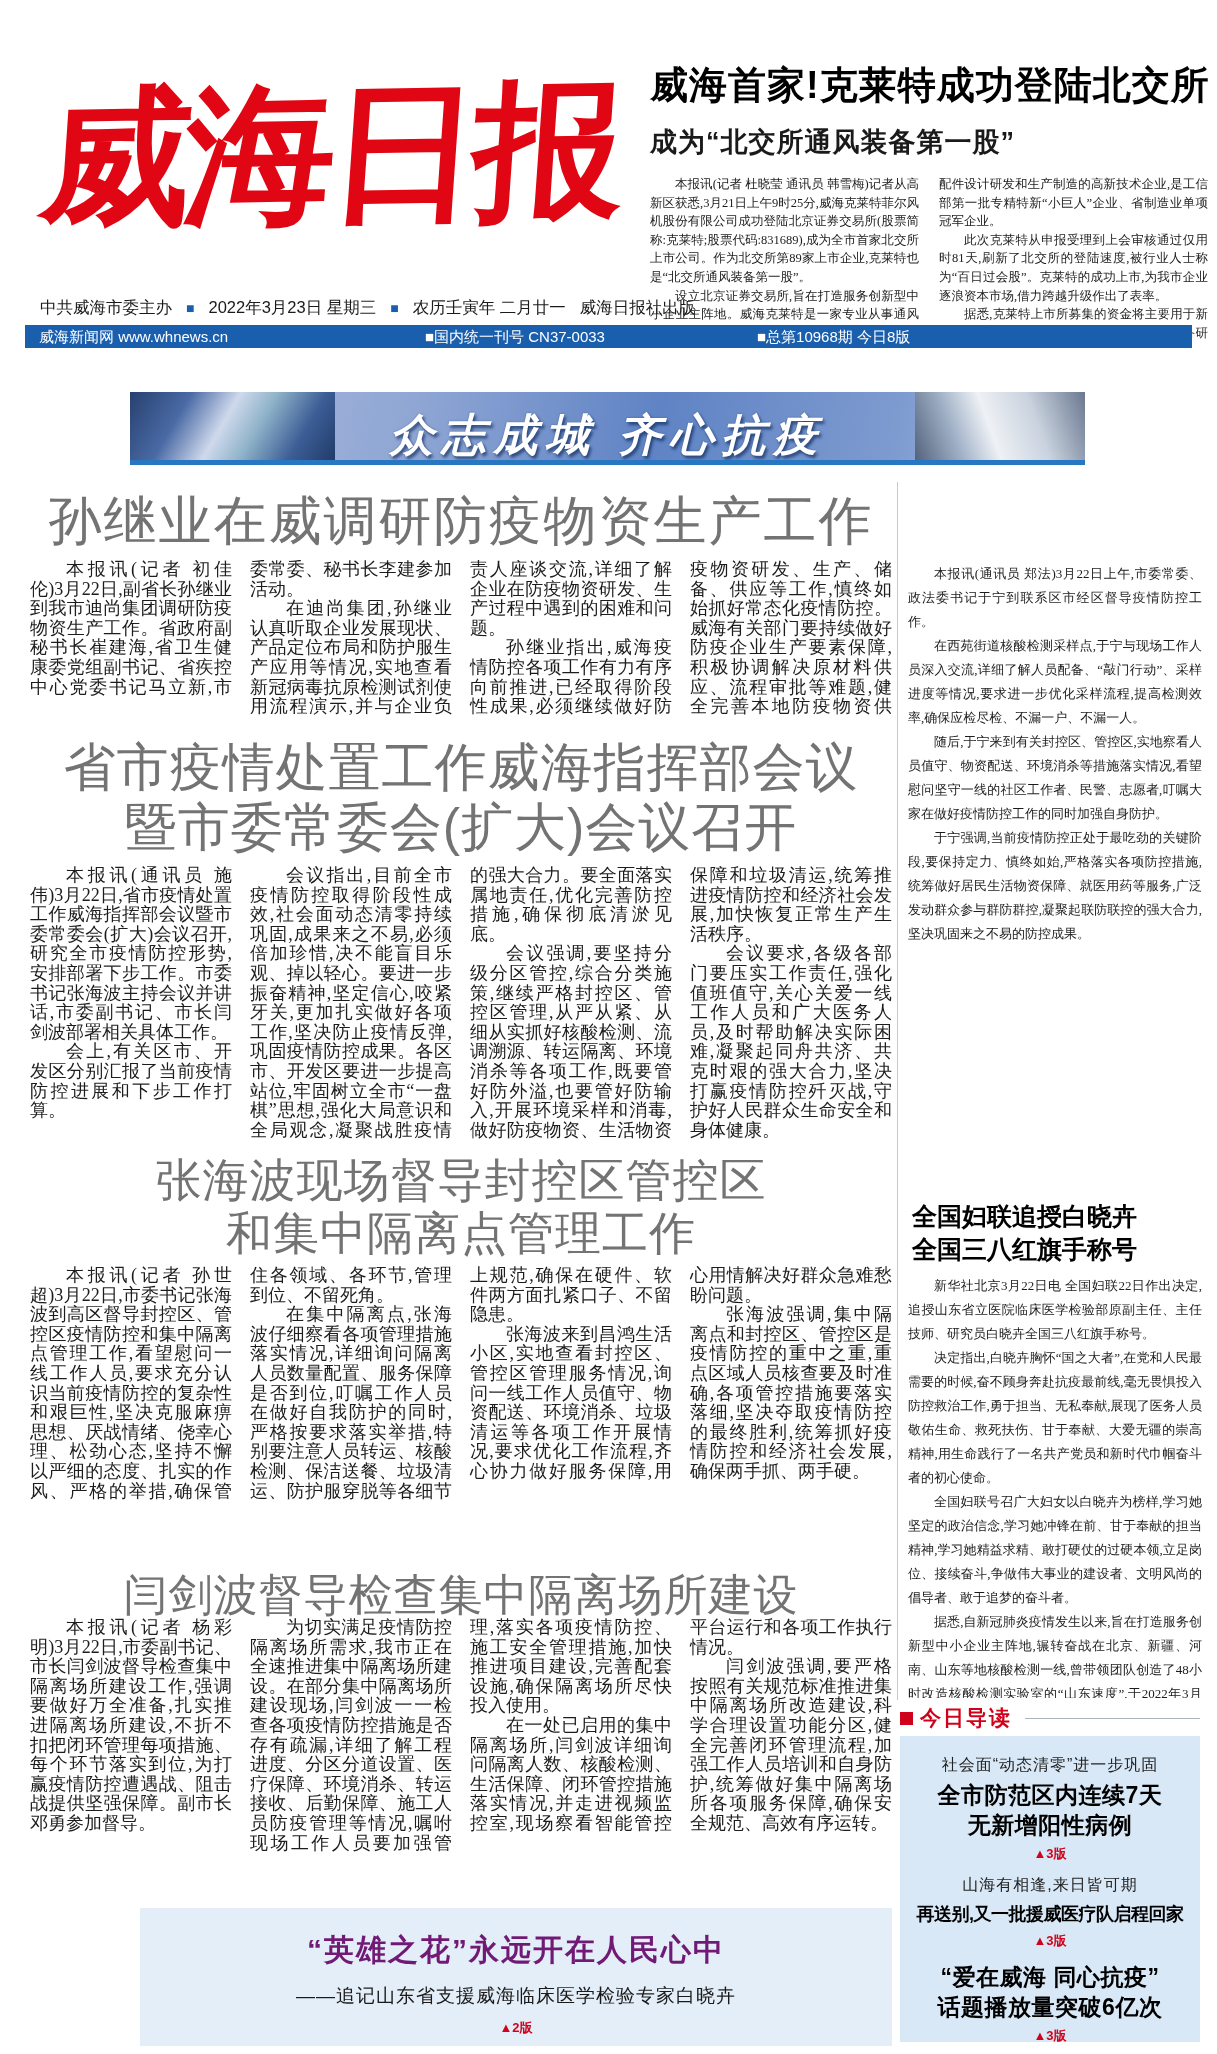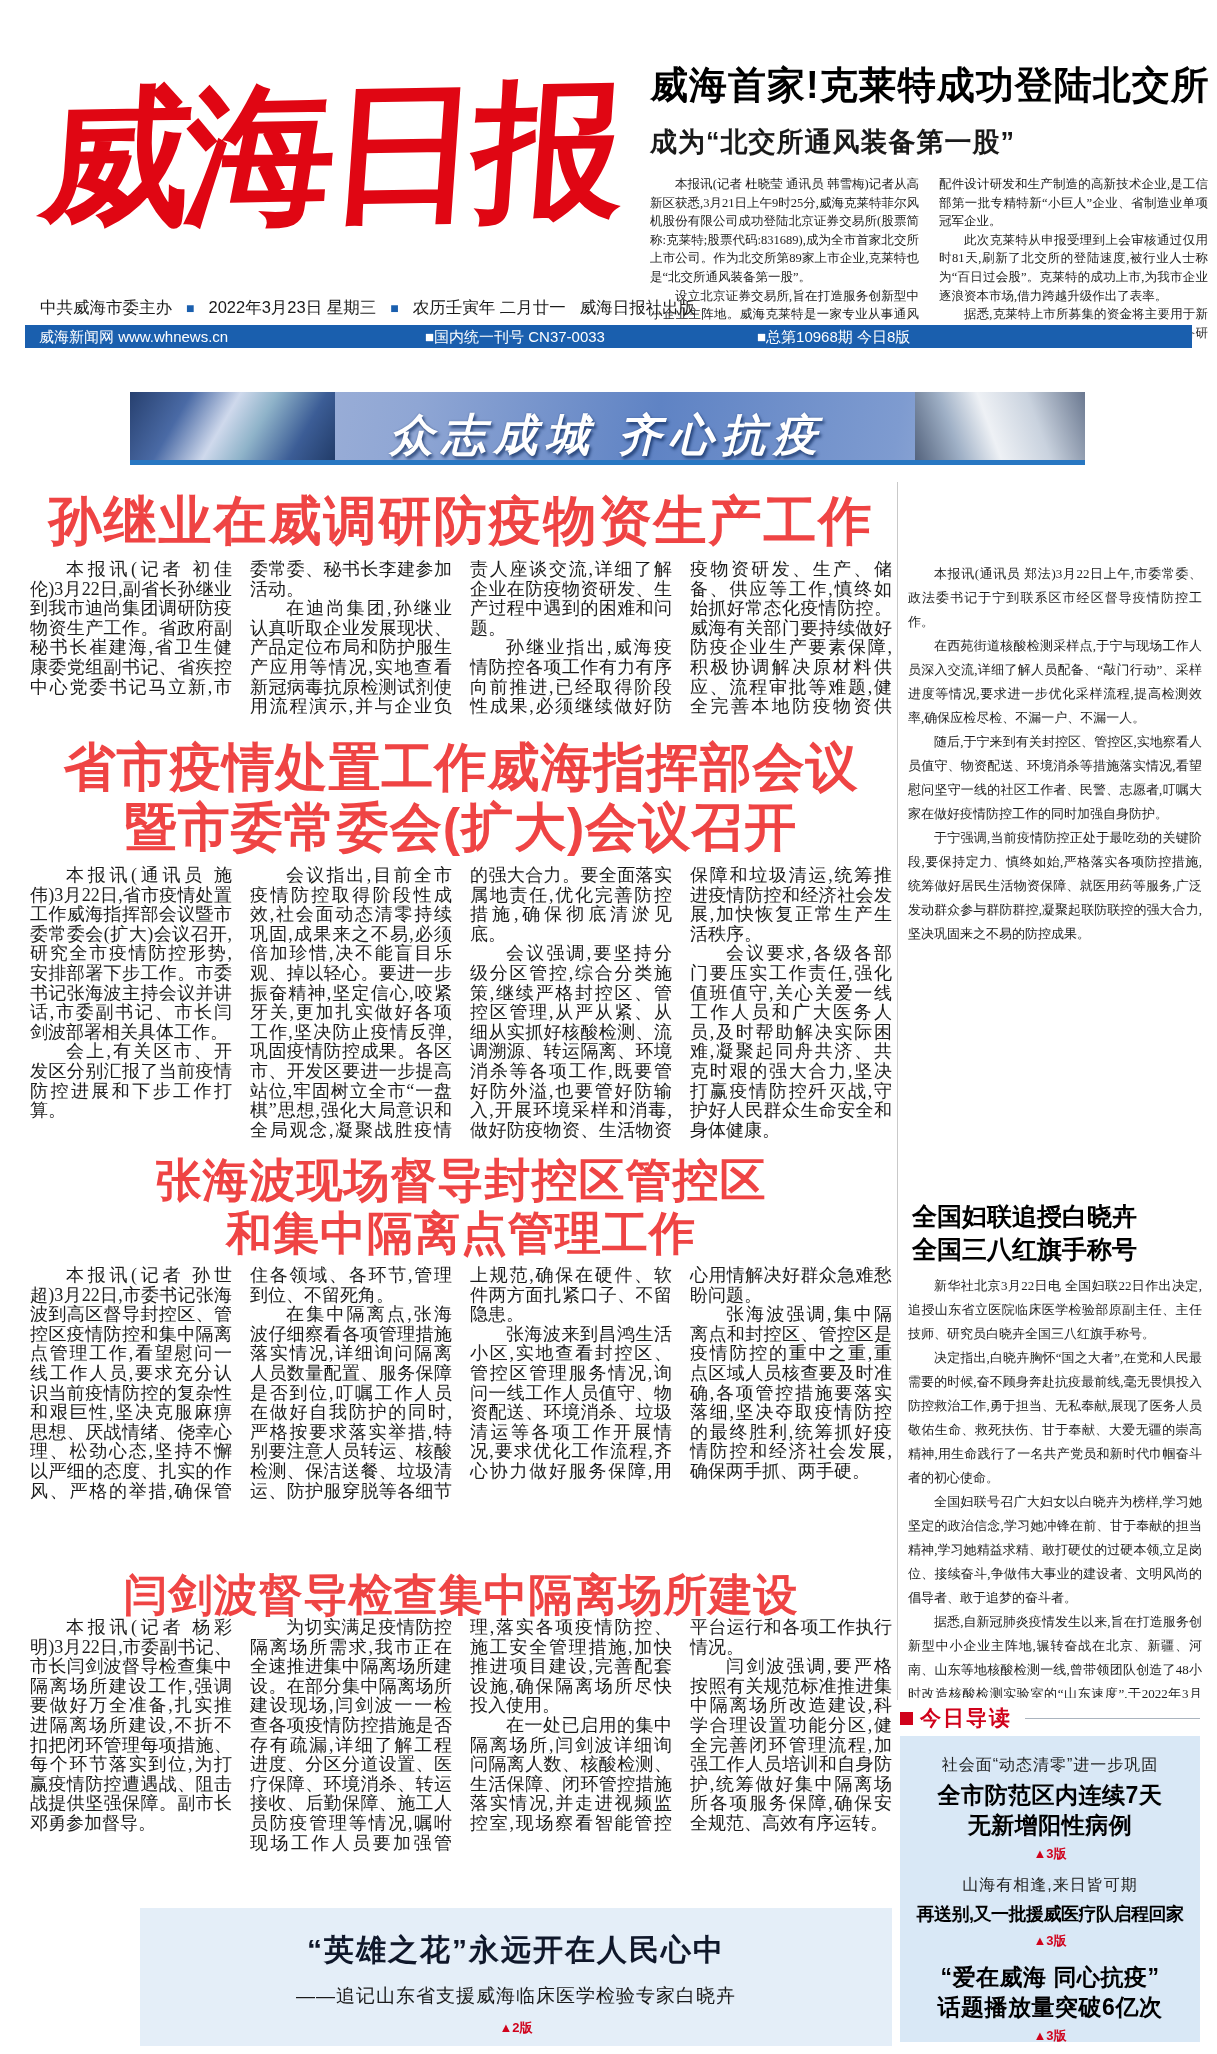--- a/index.html
+++ b/index.html
@@ -34,7 +34,7 @@
   .photo-r{position:absolute;right:0;top:0;bottom:0;width:170px;
           background:linear-gradient(250deg,#6a7890 0%,#c9d2de 30%,#eef1f5 55%,#9fb0c6 75%,#51607a 100%);}
   
-  .hl{font-weight:700;color:#ef4444;text-align:center;white-space:nowrap;}
+  .hl{font-weight:400;color:#737373;text-align:center;white-space:nowrap;}
   .hl-sun{font-size:53px;letter-spacing:2px;}
   .hl-meet{font-size:52px;letter-spacing:1px;}
   .hl-zhang{font-size:46px;letter-spacing:1px;}

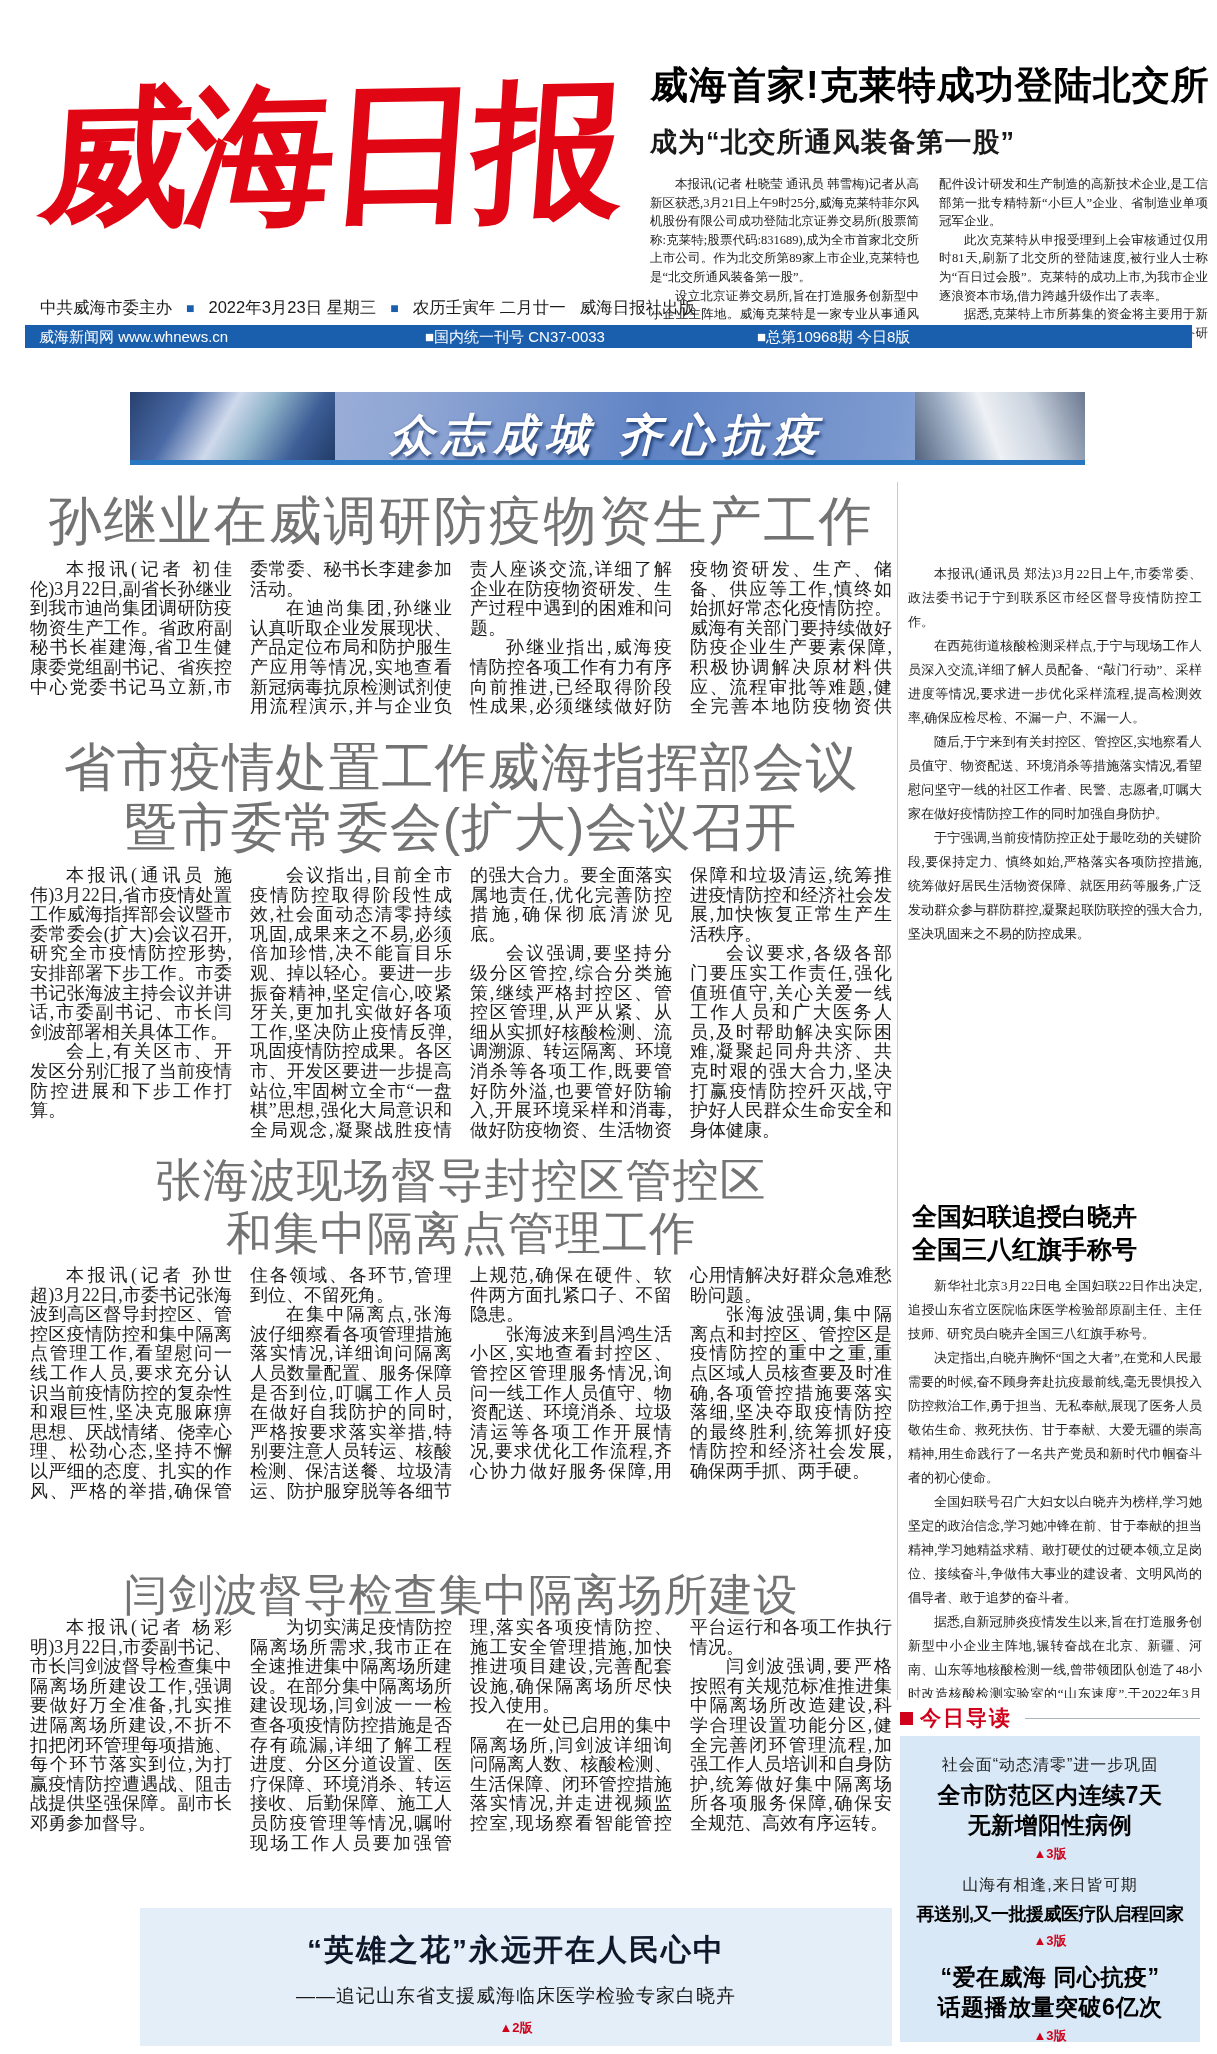--- a/index.html
+++ b/index.html
@@ -55,7 +55,7 @@
   .g-gap{height:12px;}
   
   .feature{background:#e4eef8;text-align:center;box-sizing:border-box;padding-top:22px;}
-  .f-title{font-size:30px;font-weight:900;color:#0f172a;letter-spacing:2px;}
+  .f-title{font-size:30px;font-weight:900;color:#701a75;letter-spacing:2px;}
   .f-sub{font-size:19px;color:#1a1a1a;margin-top:12px;letter-spacing:1px;}
   .f-page{font-size:13px;color:#d0021b;font-weight:700;margin-top:10px;}
 </style>

